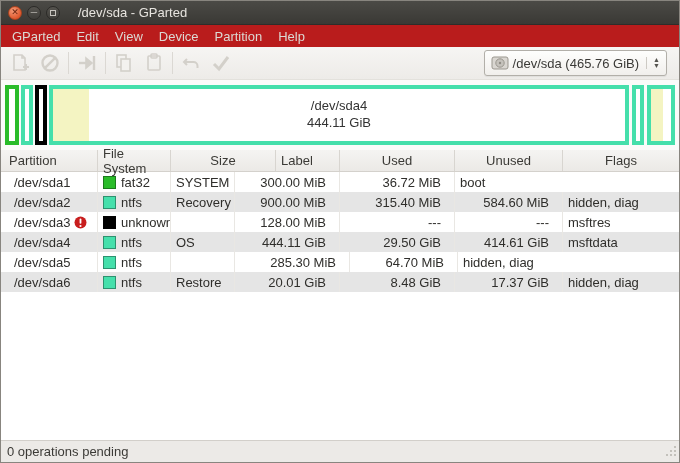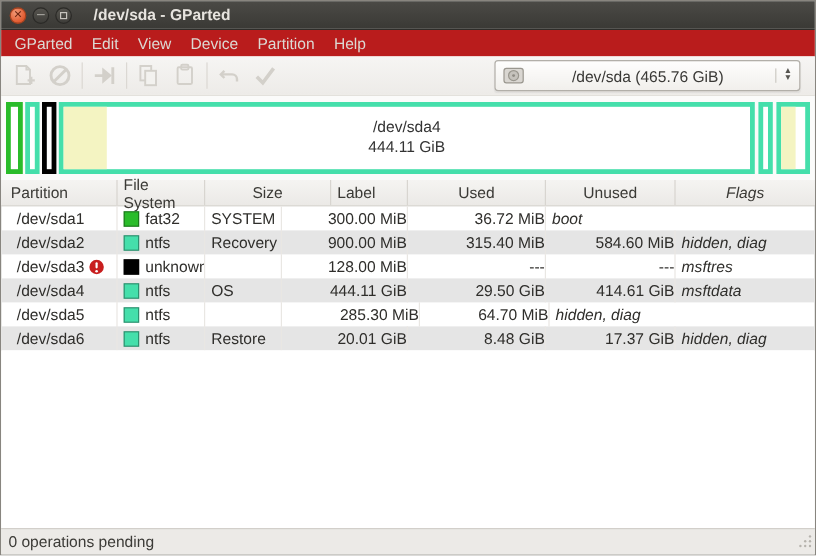--- a/index.html
+++ b/index.html
@@ -17,7 +17,7 @@
                border:1px solid #a8431f; color:#6b2410; font-weight:bold; }
   .btn-min, .btn-max { background:linear-gradient(#56544f,#3e3d39); border:1px solid #2b2a27; color:#c7c4be; }
   .btn-max .sq { width:6px; height:6px; border:1px solid #c7c4be; display:block; }
-  .title-text { color:#e7e4df; font-weight:bold; margin-left:13px; }
+  .title-text { color:#e7e4df; font-weight:normal; margin-left:13px; }
 
   
   .menubar { height:22px; flex:0 0 22px; background:#b91c1c; display:flex; align-items:center;

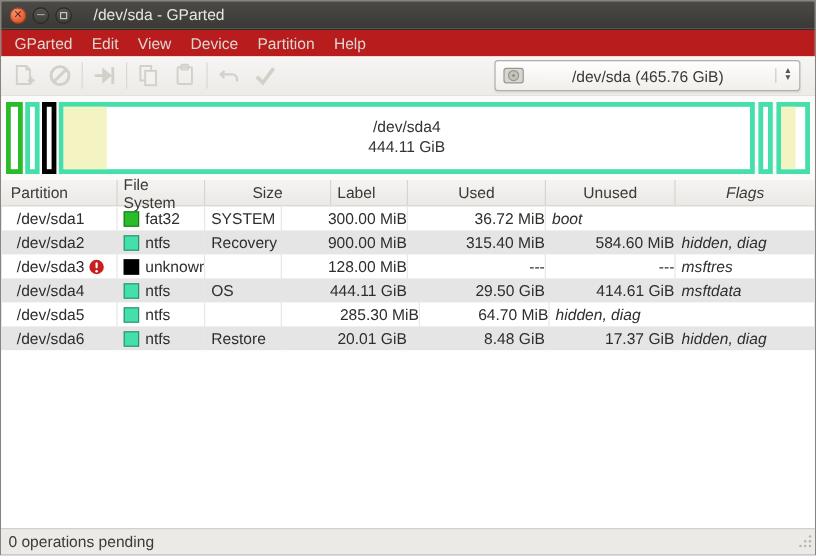--- a/index.html
+++ b/index.html
@@ -32,7 +32,7 @@
   .tb-sep { width:1px; height:22px; background:#dbd8d3; margin:0 3px; }
   .combo { margin-left:auto; margin-right:8px; height:26px; border:1px solid #b2afa9; border-radius:3px;
            background:linear-gradient(#fefefd,#f1efec); display:flex; align-items:center; padding:0 6px;
-           color:#3a3936; box-shadow:0 1px 1px rgba(0,0,0,0.06);gap:36px; }
+           color:#3a3936; box-shadow:0 1px 1px rgba(0,0,0,0.06); }
   .combo .disk { margin-right:4px; display:flex; }
   .combo .spin { display:flex; flex-direction:column; align-items:center; border-left:1px solid #cdcac4;
                  margin-left:7px; padding-left:6px; color:#55544f; font-size:7px; line-height:6px; }

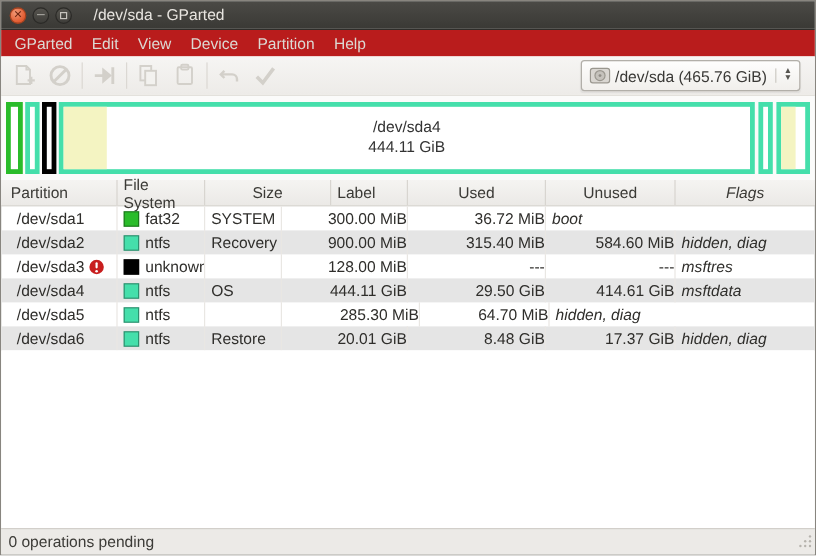--- a/index.html
+++ b/index.html
@@ -56,7 +56,7 @@
   .td { display:flex; align-items:center; height:100%; border-right:1px solid #e9e7e3; overflow:hidden; white-space:nowrap; }
   .c-part { width:97px; } .c-fs { width:73px; } .c-label { width:64px; }
   .c-size { width:105px; } .c-used { width:115px; } .c-unused { width:108px; }
-  .c-flags { flex:1; border-right:none;font-style:italic; }
+  .c-flags { flex:1; border-right:none; }
   .th.c-part { padding-left:8px; }
   .th.c-fs, .th.c-label { padding-left:5px; }
   .th.c-size, .th.c-used, .th.c-unused, .th.c-flags { justify-content:center; }

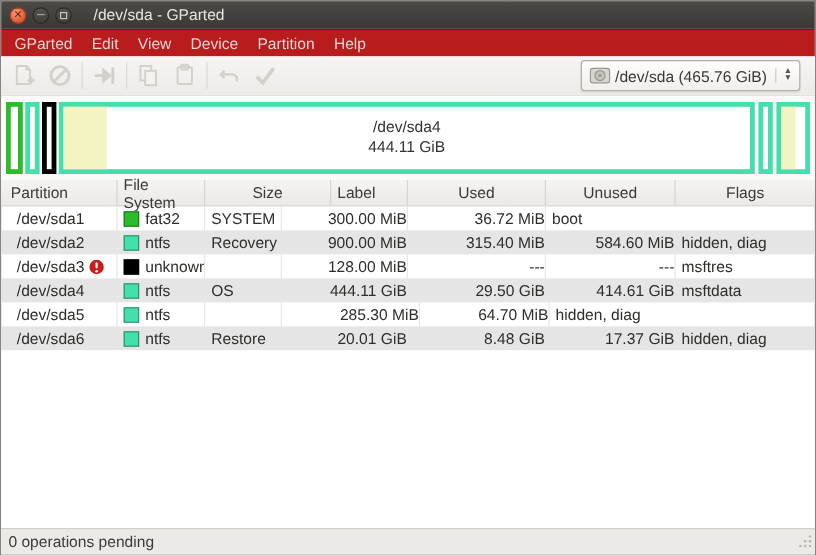--- a/index.html
+++ b/index.html
@@ -62,7 +62,7 @@
   .th.c-size, .th.c-used, .th.c-unused, .th.c-flags { justify-content:center; }
   .td.c-part { padding-left:13px; }
   .td.c-fs, .td.c-label, .td.c-flags { padding-left:5px; }
-  .td.c-size, .td.c-used, .td.c-unused { justify-content:flex-end; padding-right:0; }
+  .td.c-size, .td.c-used, .td.c-unused { justify-content:flex-end; padding-right:13px; }
   .swatch { width:13px; height:13px; border:1px solid rgba(0,0,0,0.35); margin-right:5px; flex:0 0 13px; }
   .warn { margin-left:4px; display:flex; }
 

